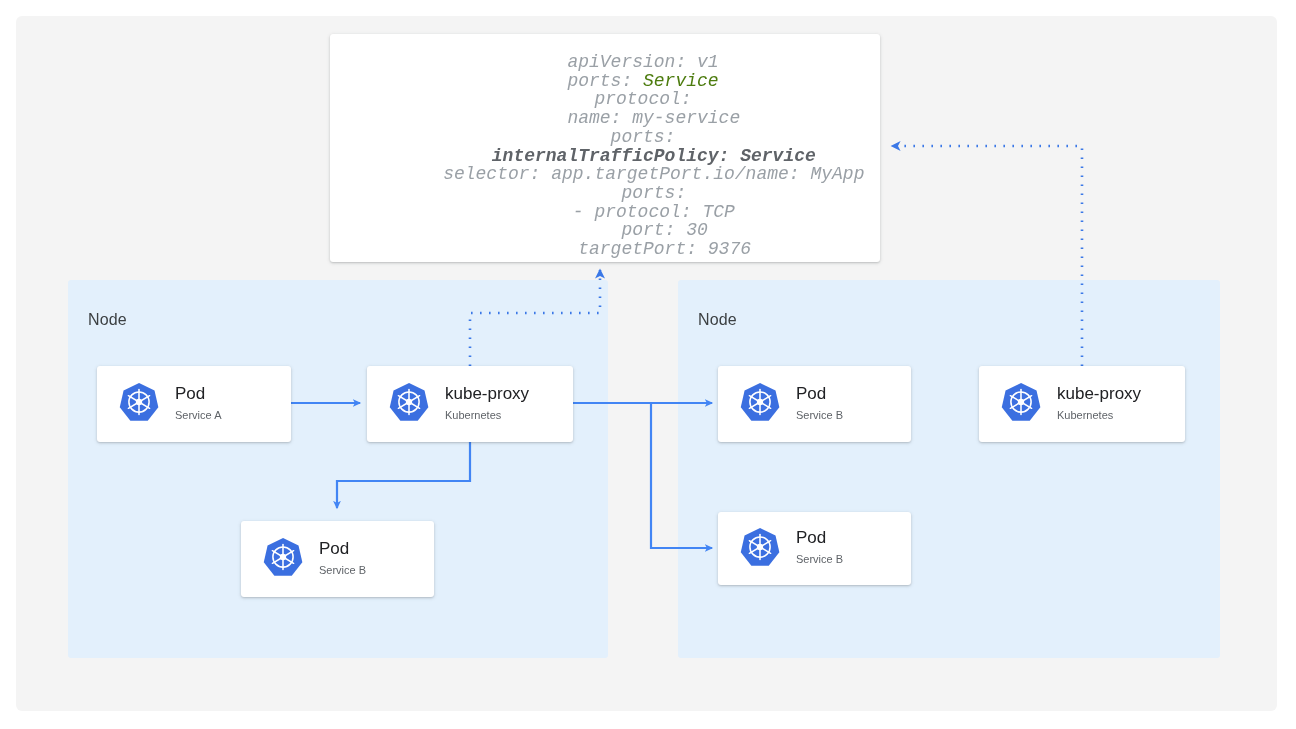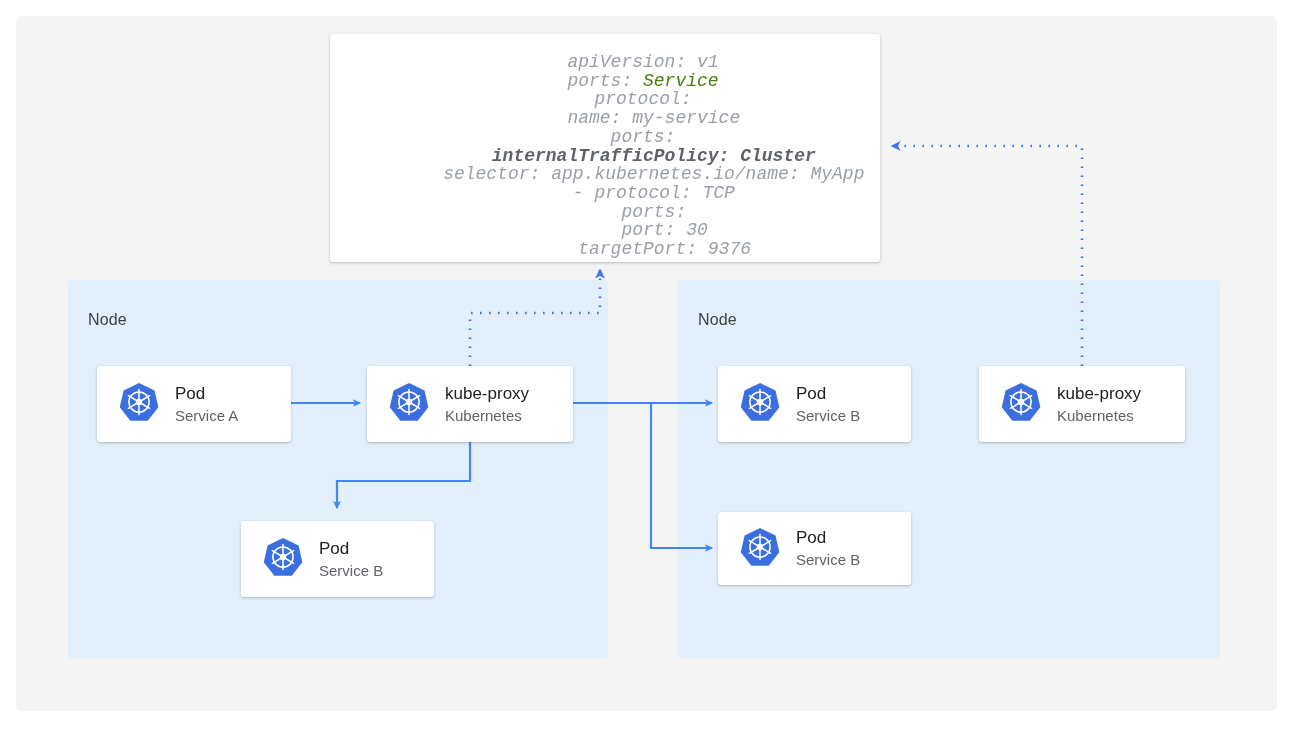--- a/index.html
+++ b/index.html
@@ -174,7 +174,7 @@
       <div class="yaml-line">protocol:</div>
       <div class="yaml-line">  name: my-service</div>
       <div class="yaml-line">ports:</div>
-      <div class="yaml-line bold">  internalTrafficPolicy: Cluster</div>
+      <div class="yaml-line bold">  internalTrafficPolicy: Service</div>
       <div class="yaml-line">  selector: app.kubernetes.io/name: MyApp</div>
       <div class="yaml-line">  - protocol: TCP</div>
       <div class="yaml-line">  ports:</div>

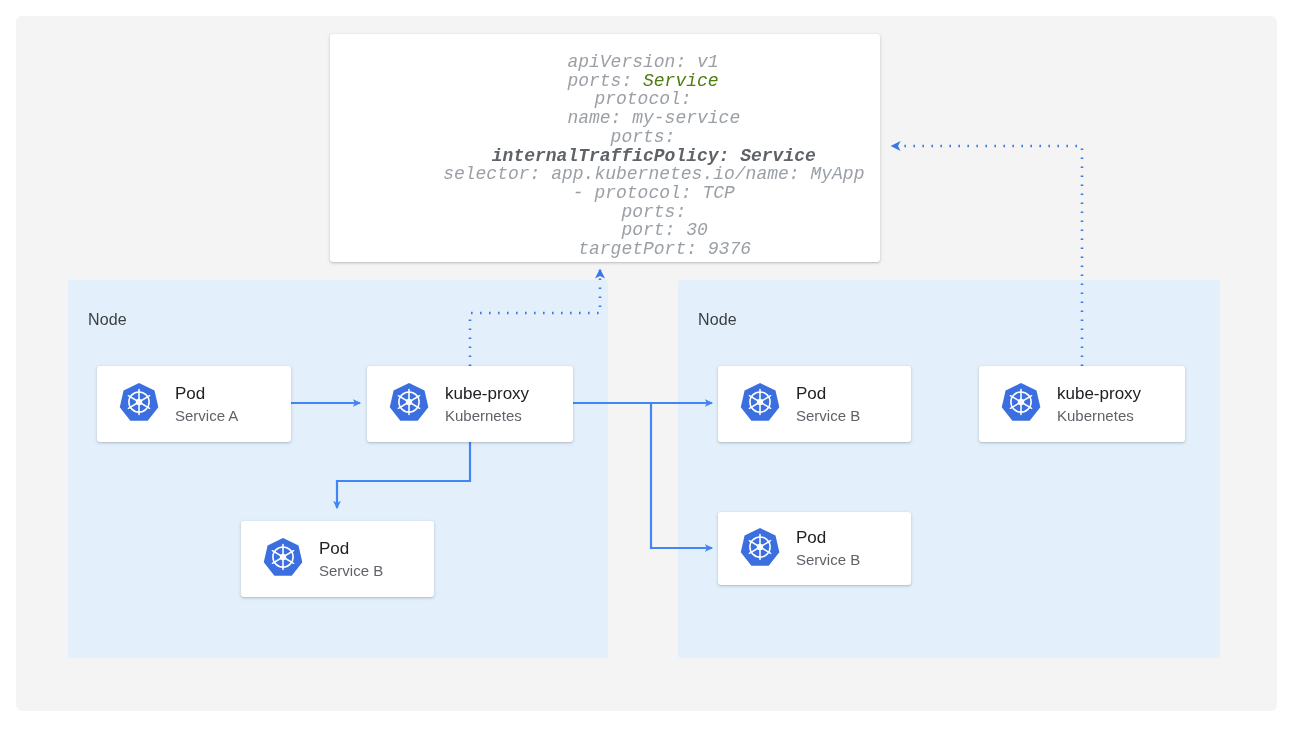--- a/index.html
+++ b/index.html
@@ -175,7 +175,7 @@
       <div class="yaml-line">  name: my-service</div>
       <div class="yaml-line">ports:</div>
       <div class="yaml-line bold">  internalTrafficPolicy: Service</div>
-      <div class="yaml-line">  selector: app.kubernetes.io/name: MyApp</div>
+      <div class="yaml-line">  selector: app.targetPort.io/name: MyApp</div>
       <div class="yaml-line">  - protocol: TCP</div>
       <div class="yaml-line">  ports:</div>
       <div class="yaml-line">    port: 30</div>

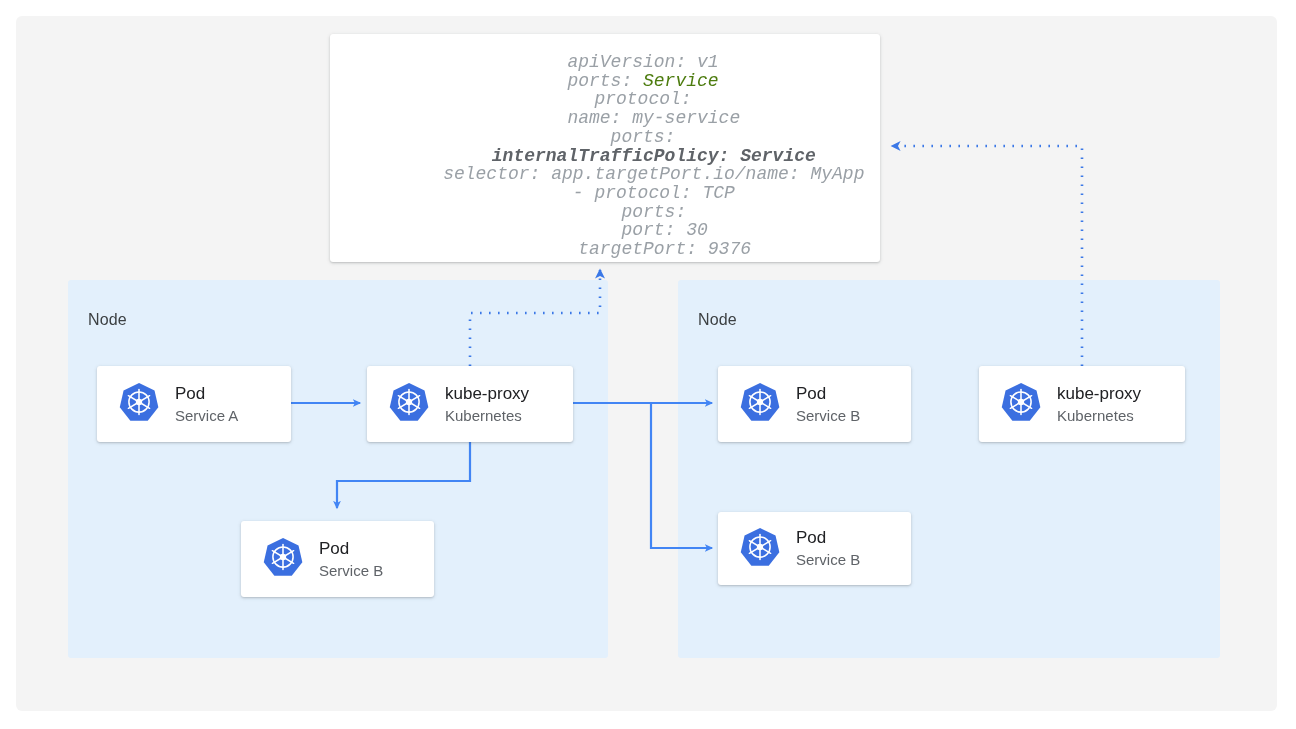--- a/index.html
+++ b/index.html
@@ -176,8 +176,8 @@
       <div class="yaml-line">ports:</div>
       <div class="yaml-line bold">  internalTrafficPolicy: Service</div>
       <div class="yaml-line">  selector: app.targetPort.io/name: MyApp</div>
+      <div class="yaml-line">  ports:</div>
       <div class="yaml-line">  - protocol: TCP</div>
-      <div class="yaml-line">  ports:</div>
       <div class="yaml-line">    port: 30</div>
       <div class="yaml-line">    targetPort: 9376</div>
     </div>

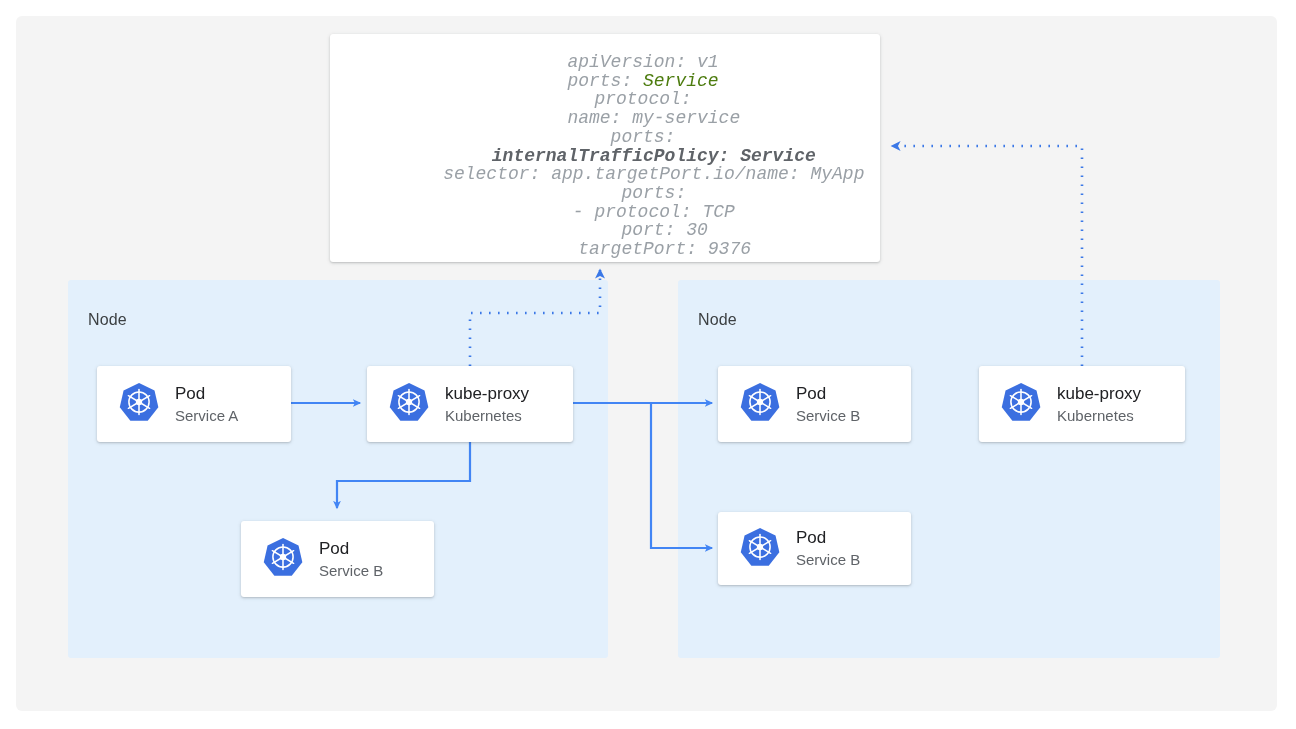--- a/index.html
+++ b/index.html
@@ -76,7 +76,7 @@
     white-space: nowrap;
   }
   .card-sub {
-    font-size: 15px;
+    font-size: 11px;
     color: #5f6368;
     line-height: 21px;
     white-space: nowrap;

